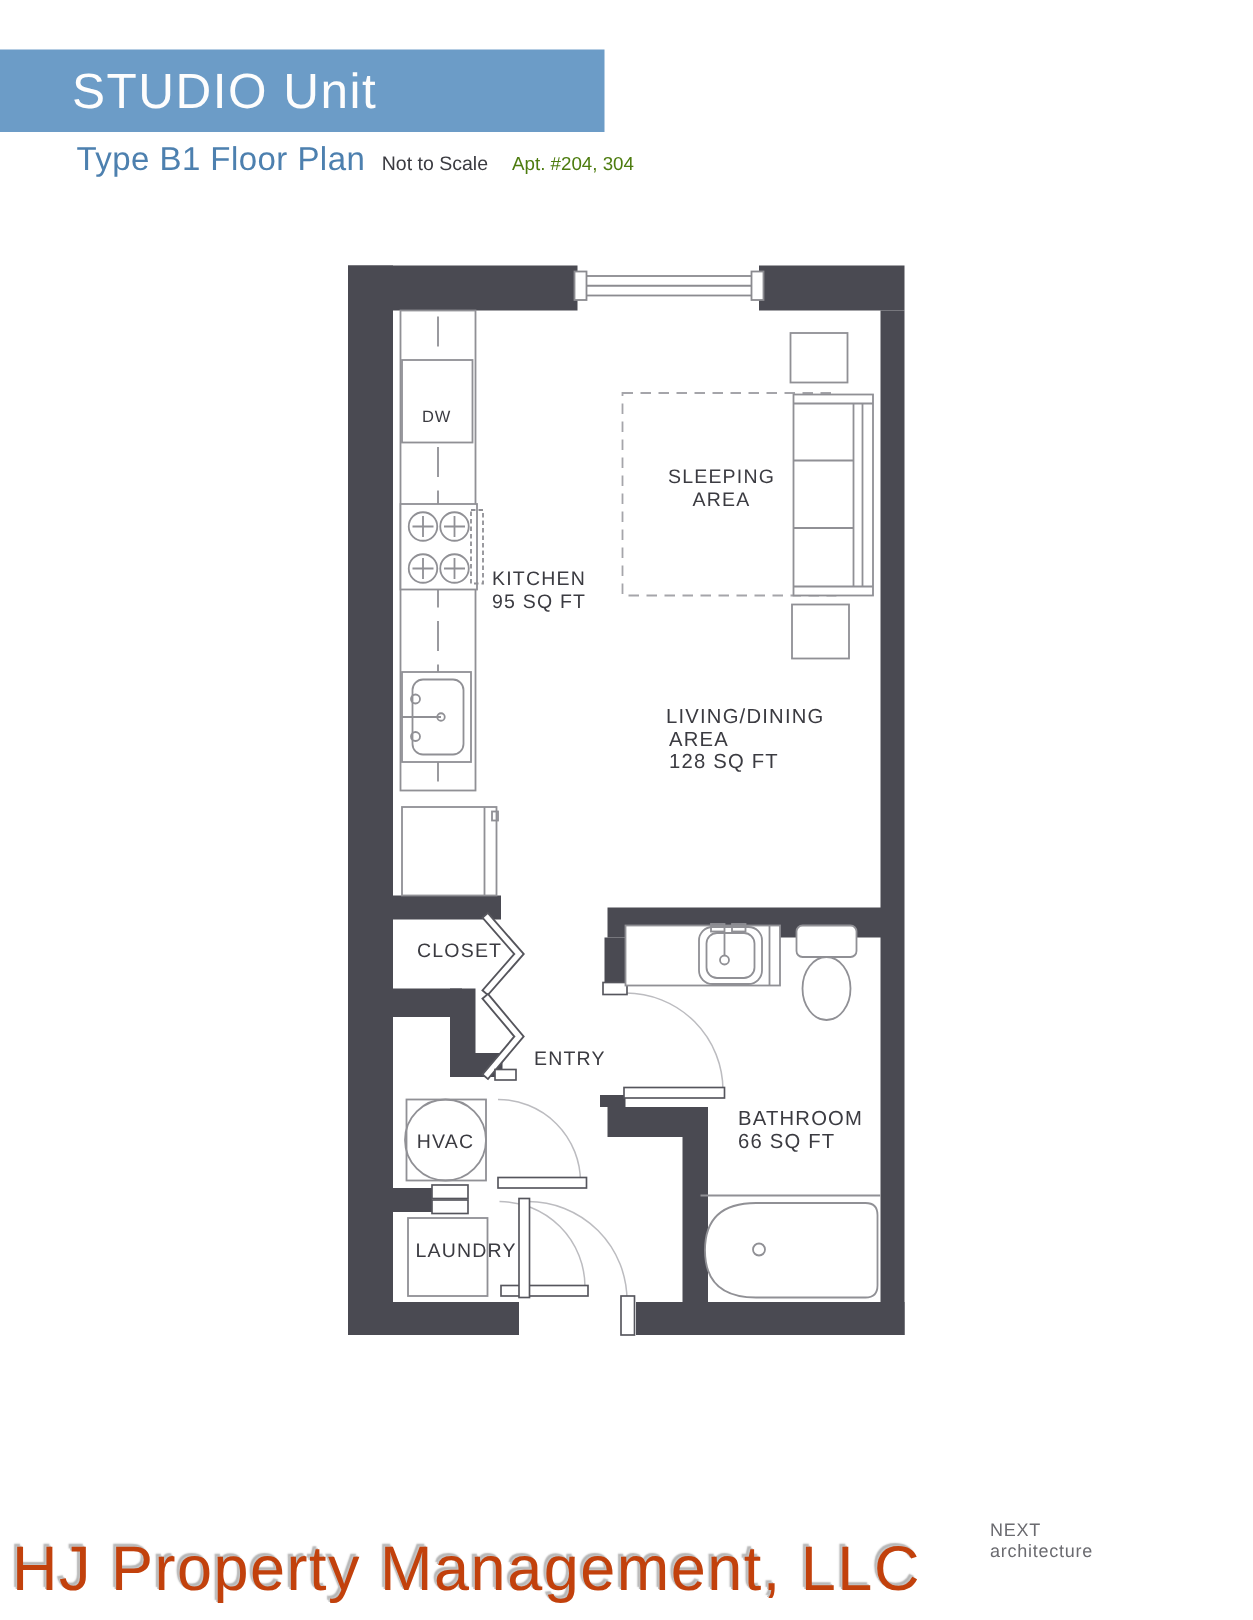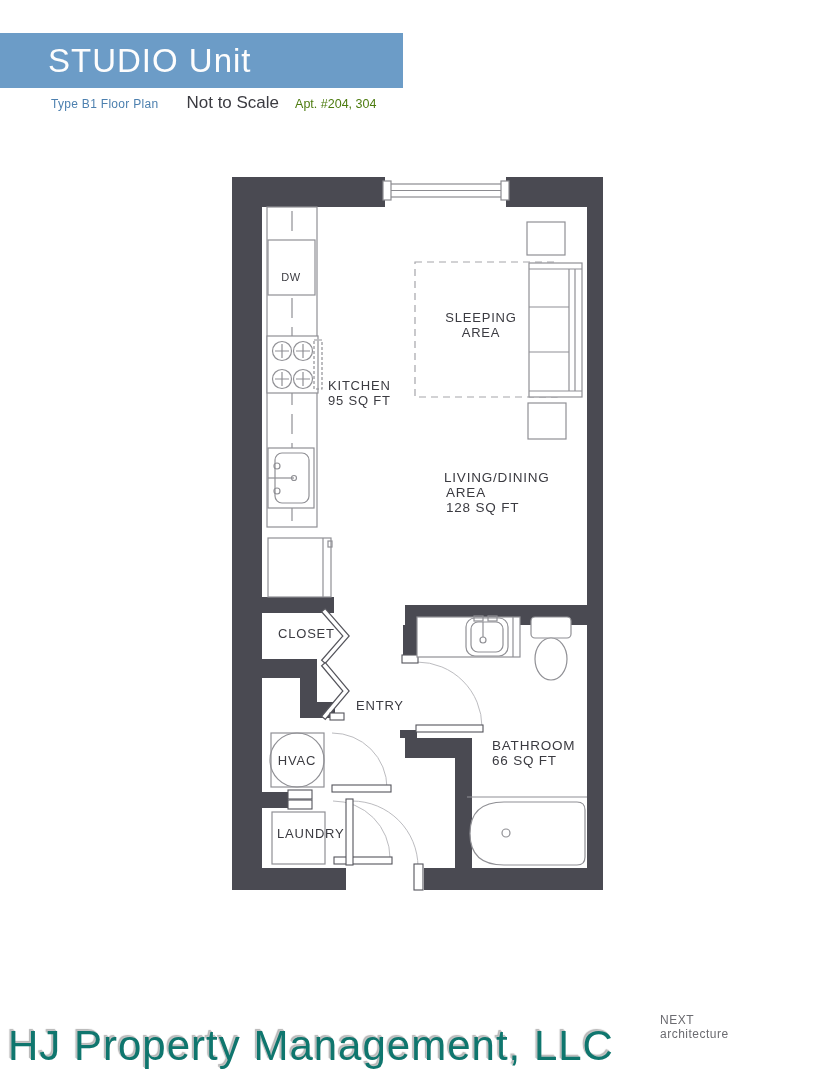--- a/index.html
+++ b/index.html
@@ -17,7 +17,7 @@
   .subtitle-row {
     position:absolute; left:51px; top:93px; display:flex; align-items:baseline;
   }
-  .plan-type { color:#4d80af; font-size:12px; letter-spacing:0.3px; }
+  .plan-type { color:#4d80af; font-size:22px; letter-spacing:0.3px; }
   .scale-note { color:#3b3b41; font-size:17px; margin-left:28px; }
   .apt-numbers { color:#4d7c0f; font-size:12.5px; margin-left:16px; }
 

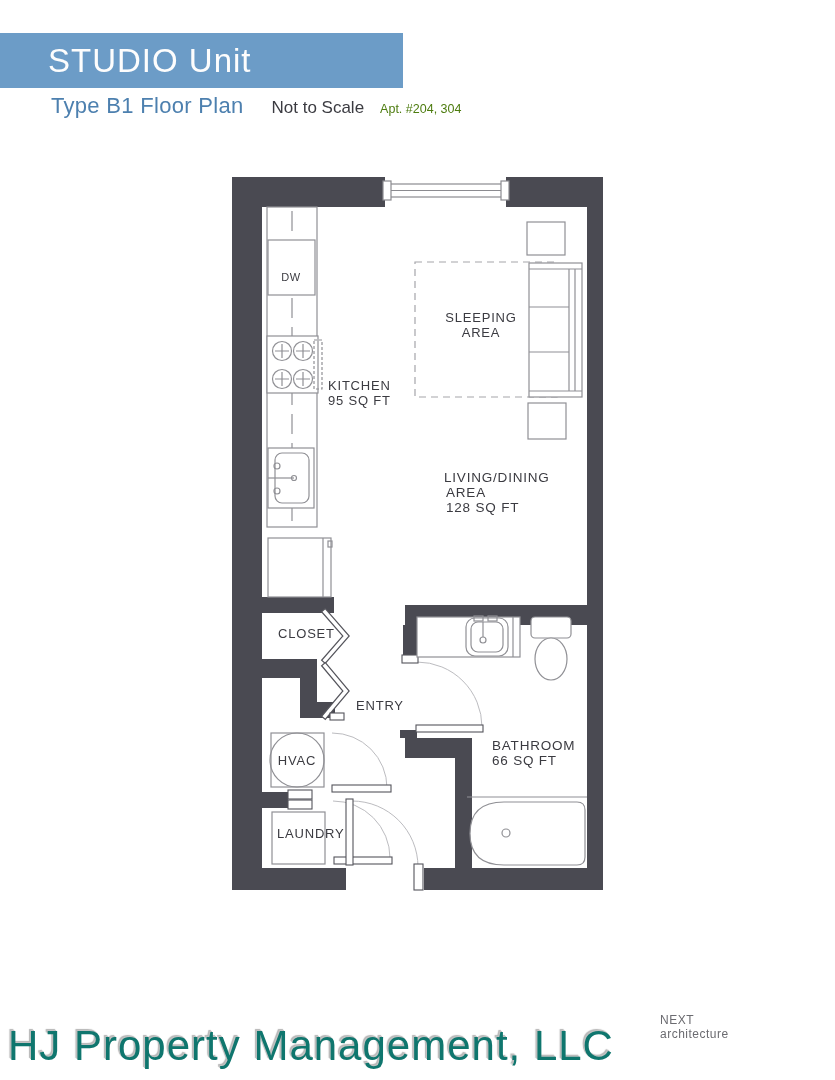--- a/index.html
+++ b/index.html
@@ -18,7 +18,7 @@
     position:absolute; left:51px; top:93px; display:flex; align-items:baseline;
   }
   .plan-type { color:#4d80af; font-size:22px; letter-spacing:0.3px; }
-  .scale-note { color:#3b3b41; font-size:17px; margin-left:28px; }
+  .scale-note { color:#3b3b41; font-size:13px; margin-left:11px; }
   .apt-numbers { color:#4d7c0f; font-size:12.5px; margin-left:16px; }
 
   .plan-svg { position:absolute; left:0; top:0; }

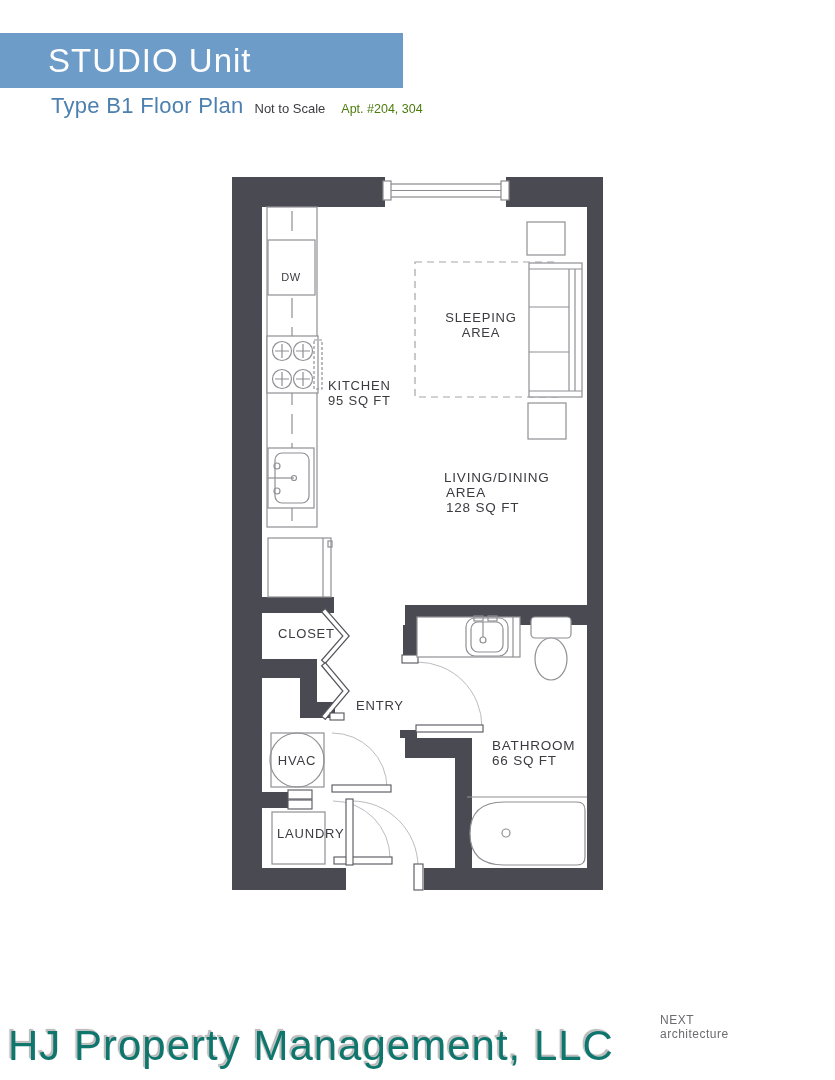--- a/index.html
+++ b/index.html
@@ -43,7 +43,7 @@
   }
   .company-watermark {
     position:absolute; left:8px; top:1022px; font-size:42px; letter-spacing:1px;
-    color:#0f766e;
+    color:#c2410c;
     text-shadow:-1px -1px 0 #c2c2c2, -2px -2px 1px #b5b5b5;
     white-space:nowrap;
   }

